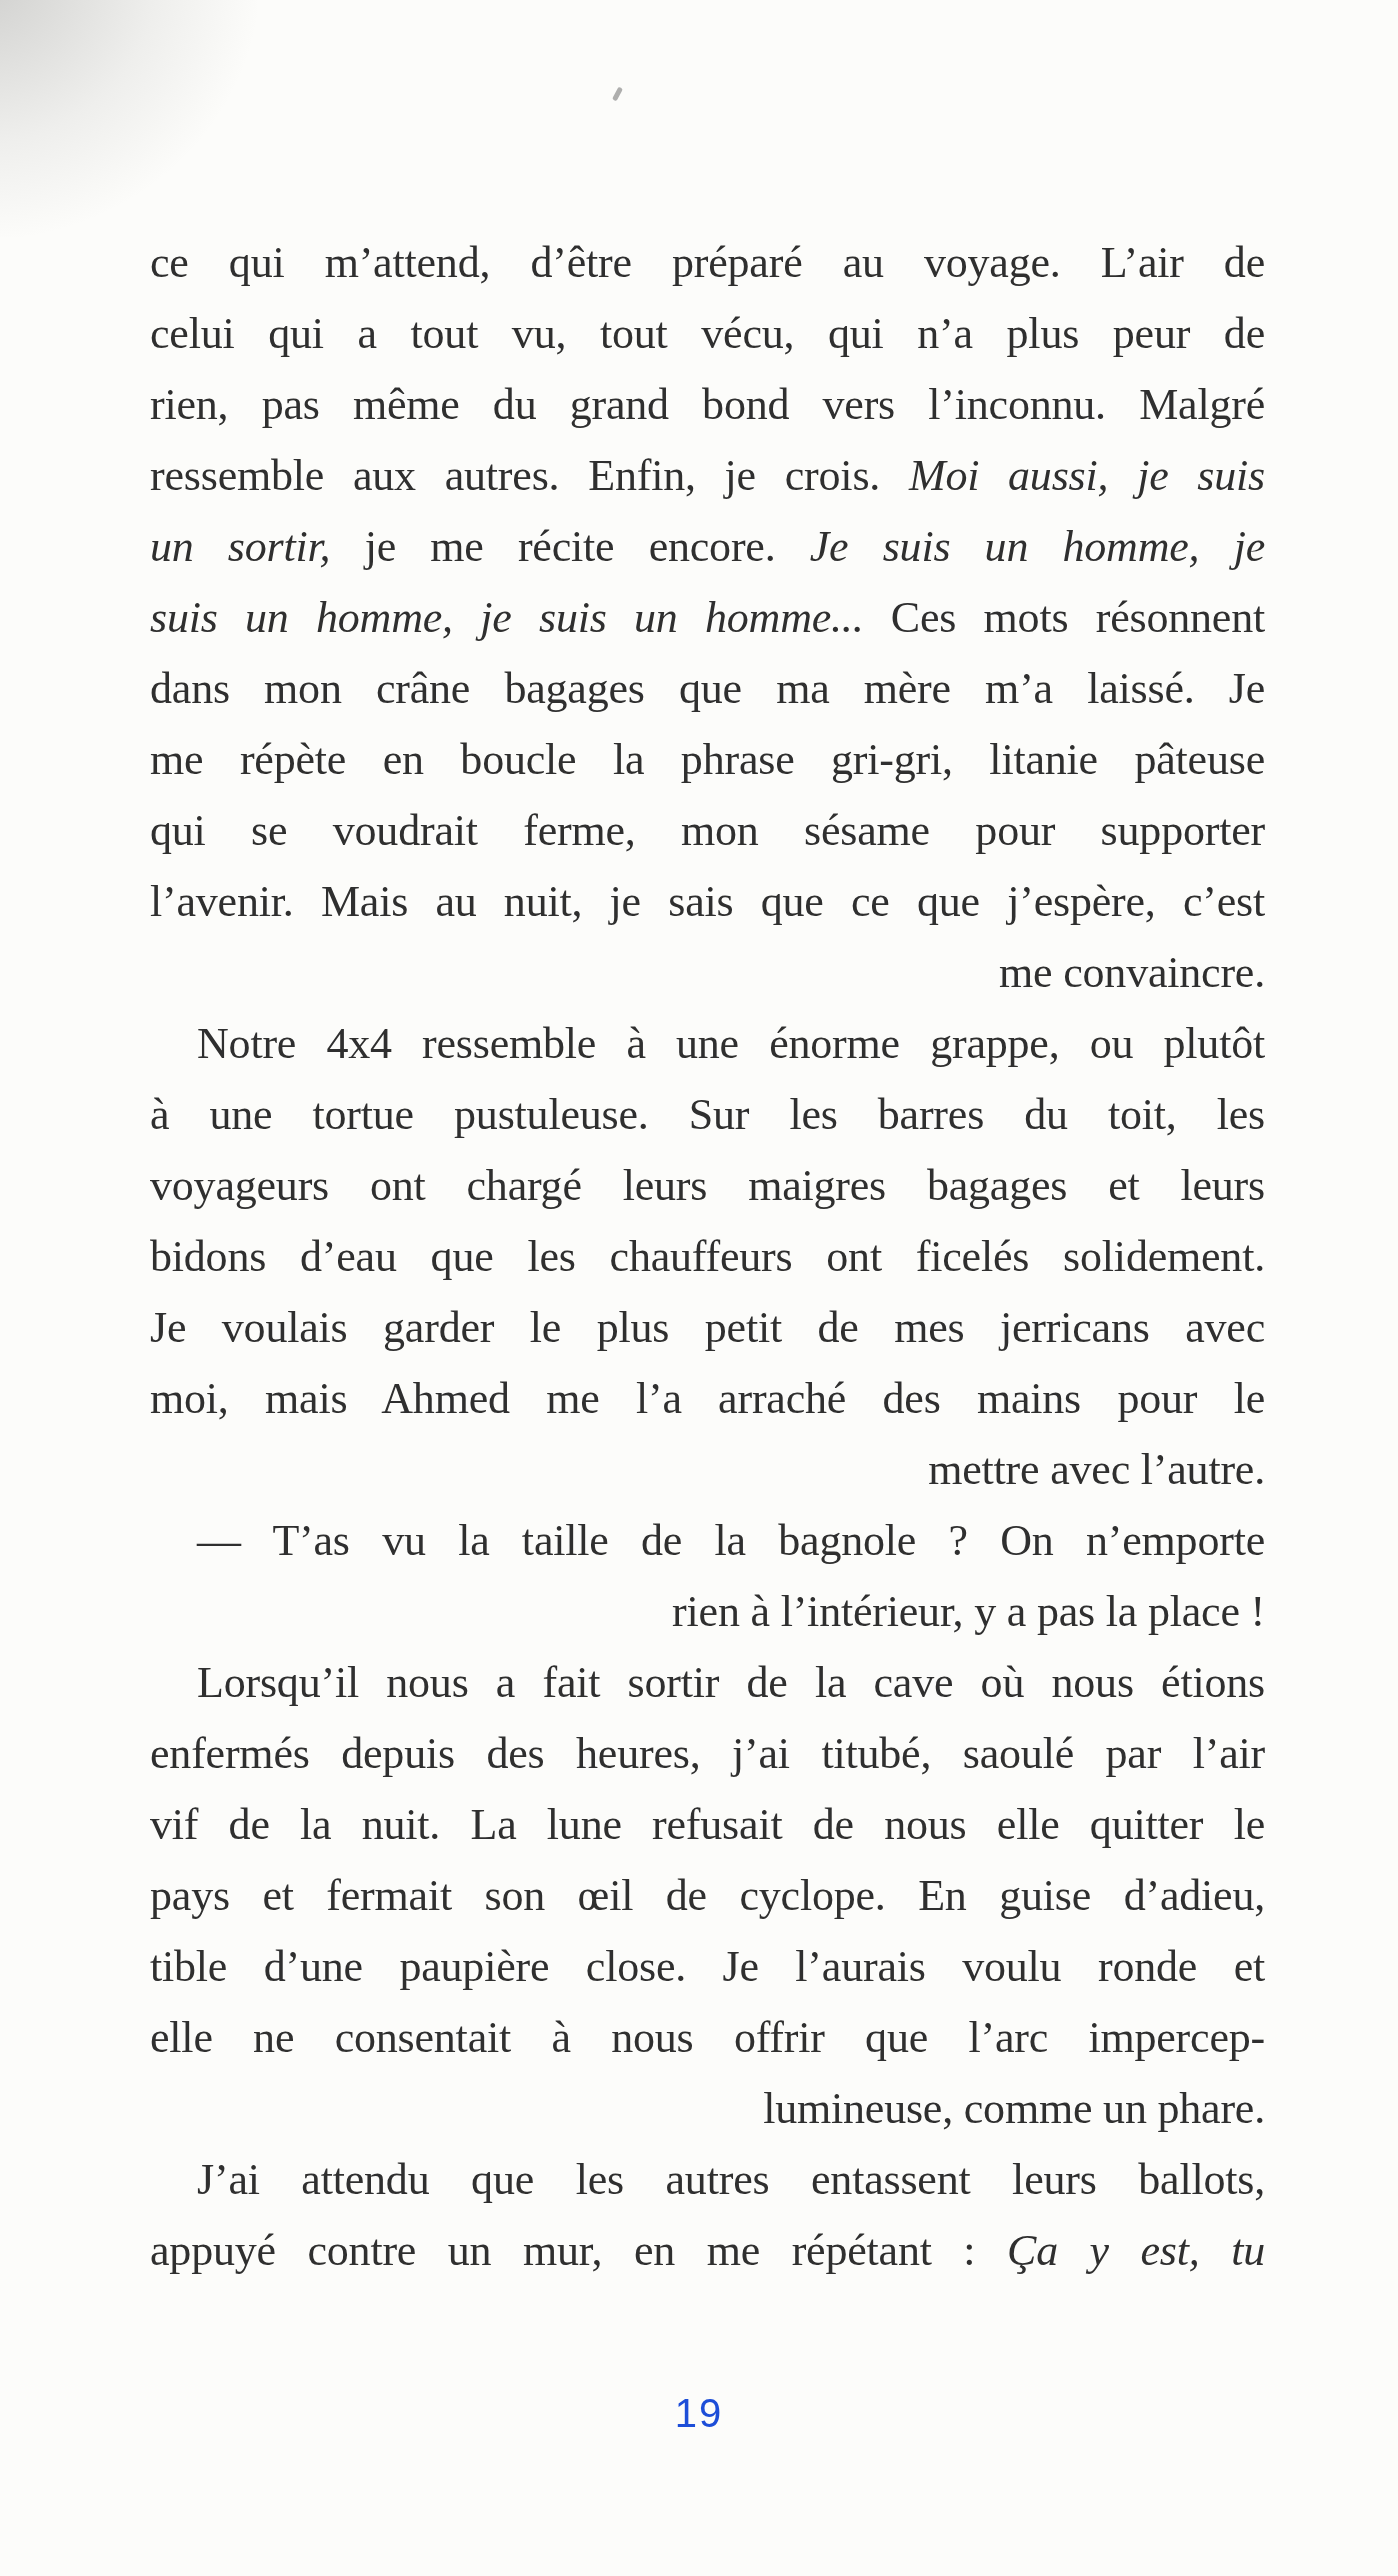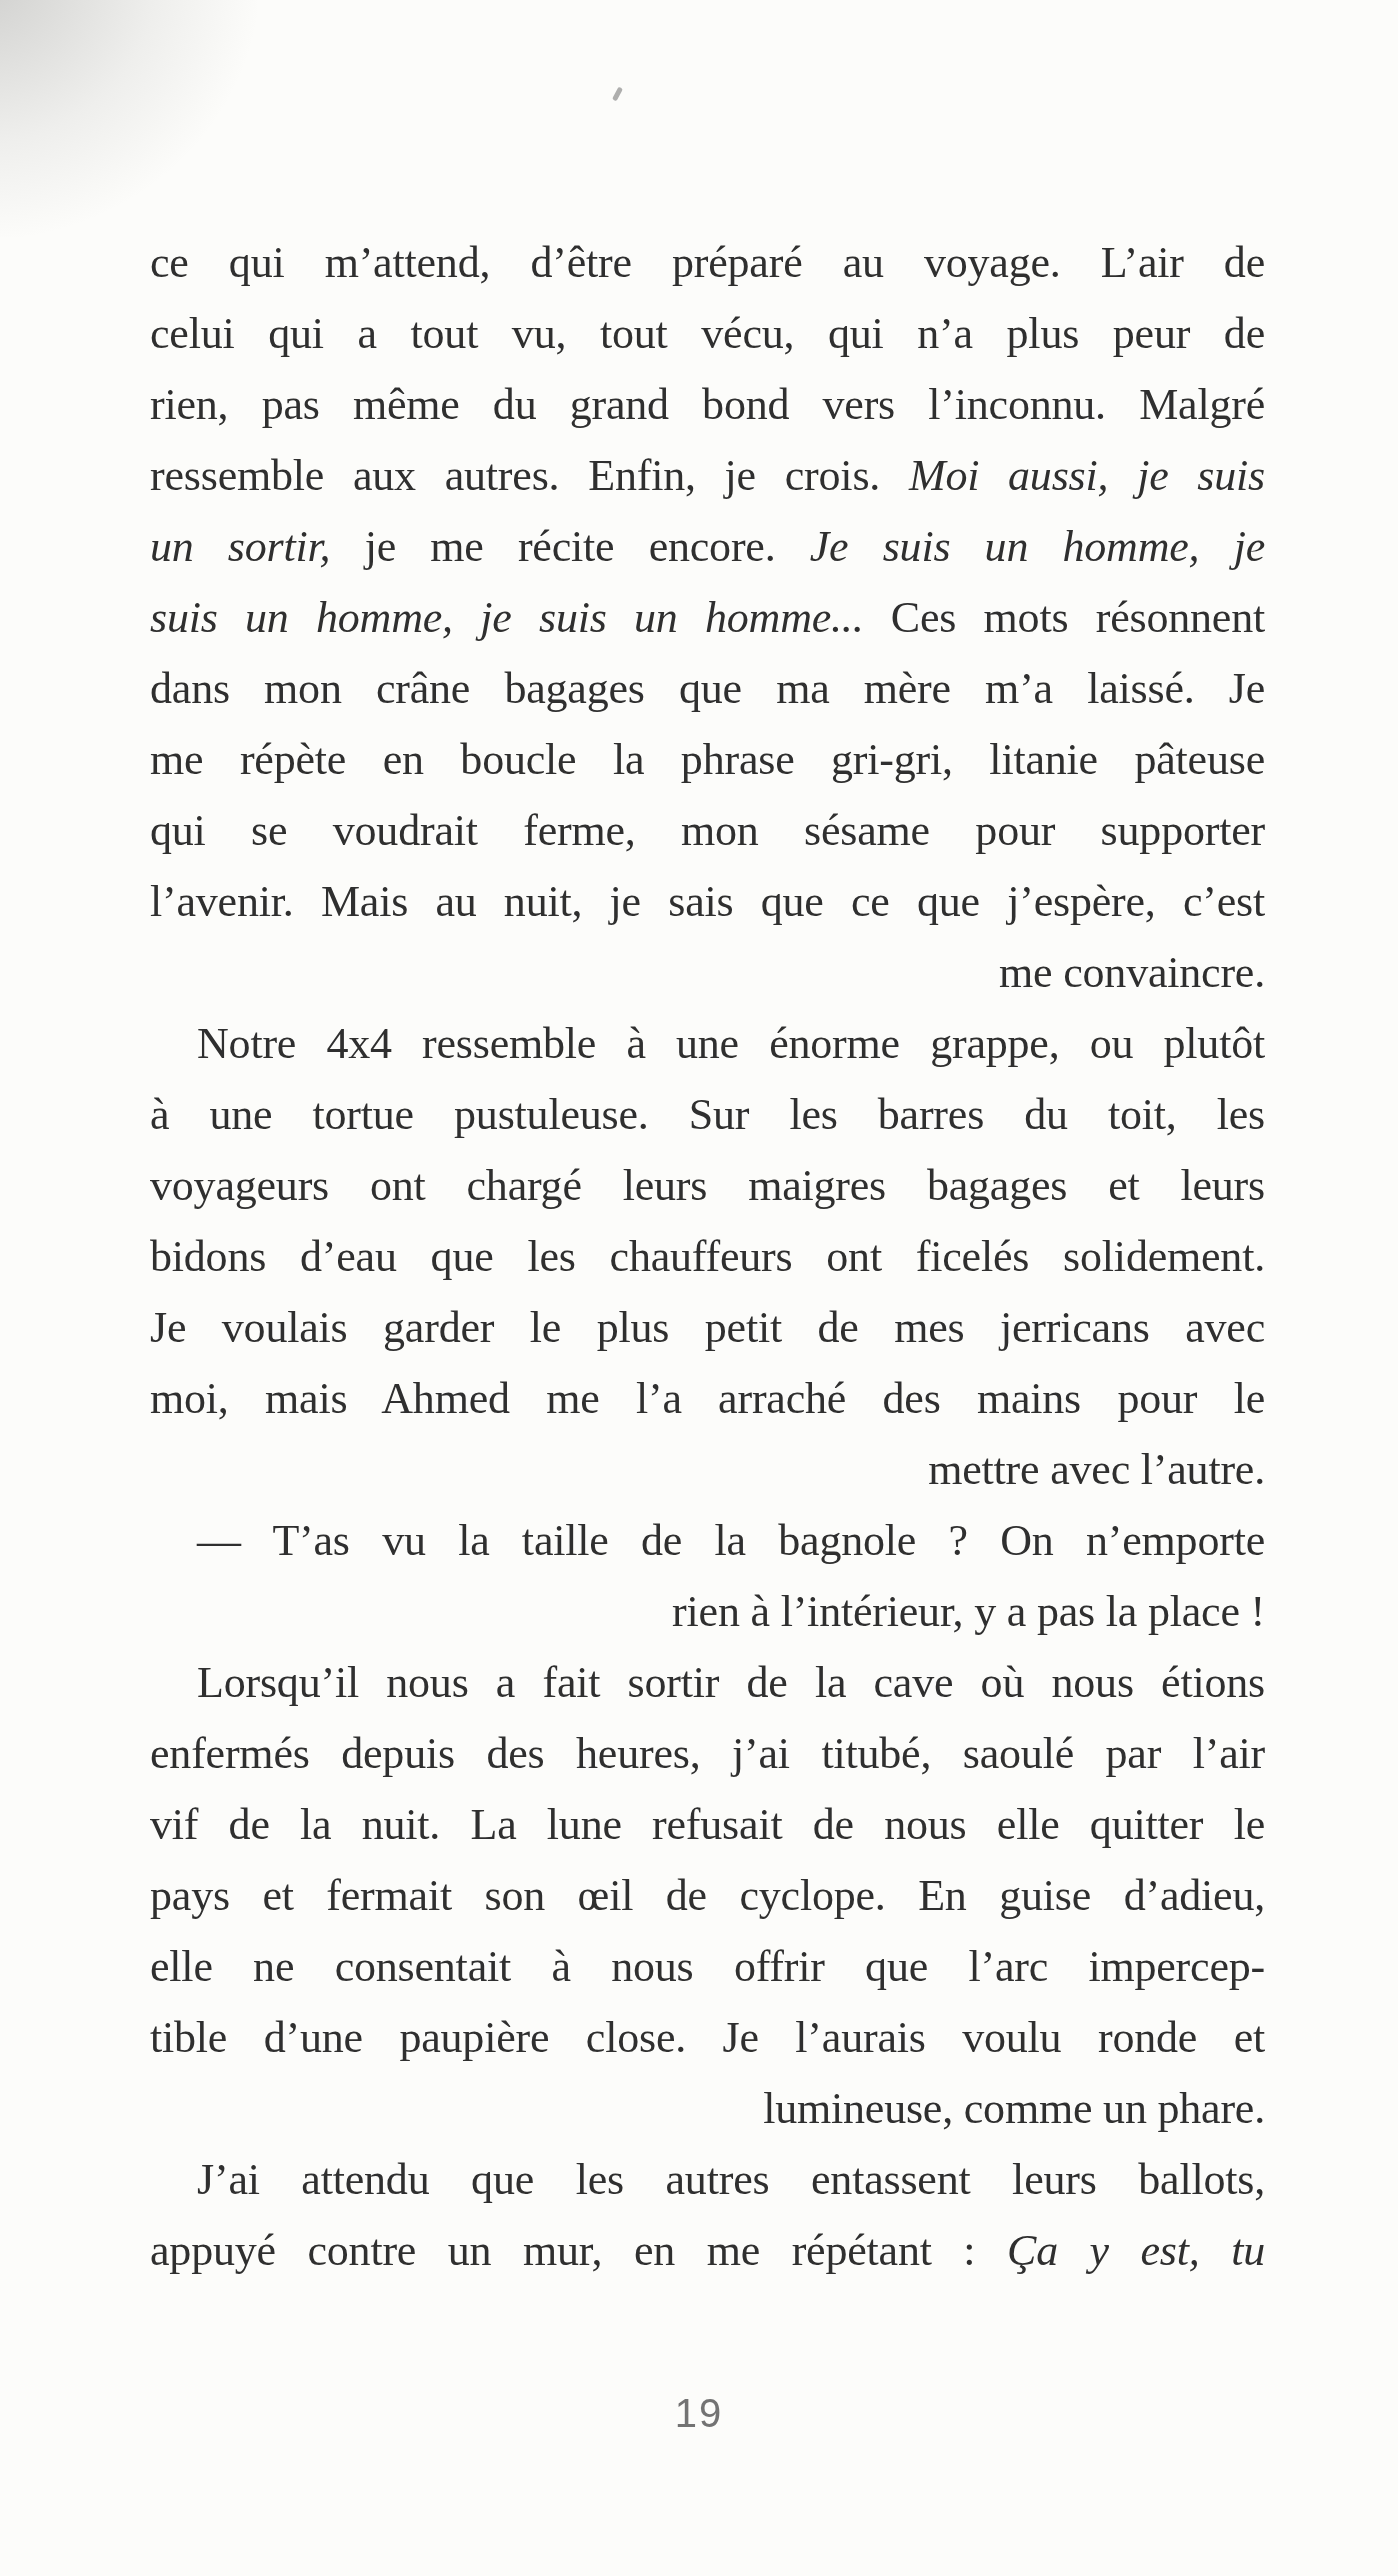--- a/index.html
+++ b/index.html
@@ -108,8 +108,8 @@
       <div class="line"><span>enfermés depuis des heures, j’ai titubé, saoulé par l’air</span></div>
       <div class="line"><span>vif de la nuit. La lune refusait de nous elle quitter le</span></div>
       <div class="line"><span>pays et fermait son œil de cyclope. En guise d’adieu,</span></div>
+      <div class="line"><span>tible d’une paupière close. Je l’aurais voulu ronde et</span></div>
       <div class="line"><span>elle ne consentait à nous offrir que l’arc impercep-</span></div>
-      <div class="line"><span>tible d’une paupière close. Je l’aurais voulu ronde et</span></div>
       <div class="line end"><span>lumineuse, comme un phare.</span></div>
       <div class="line indent"><span>J’ai attendu que les autres entassent leurs ballots,</span></div>
       <div class="line"><span>appuyé contre un mur, en me répétant : </span><span class="it">Ça y est, tu</span></div>

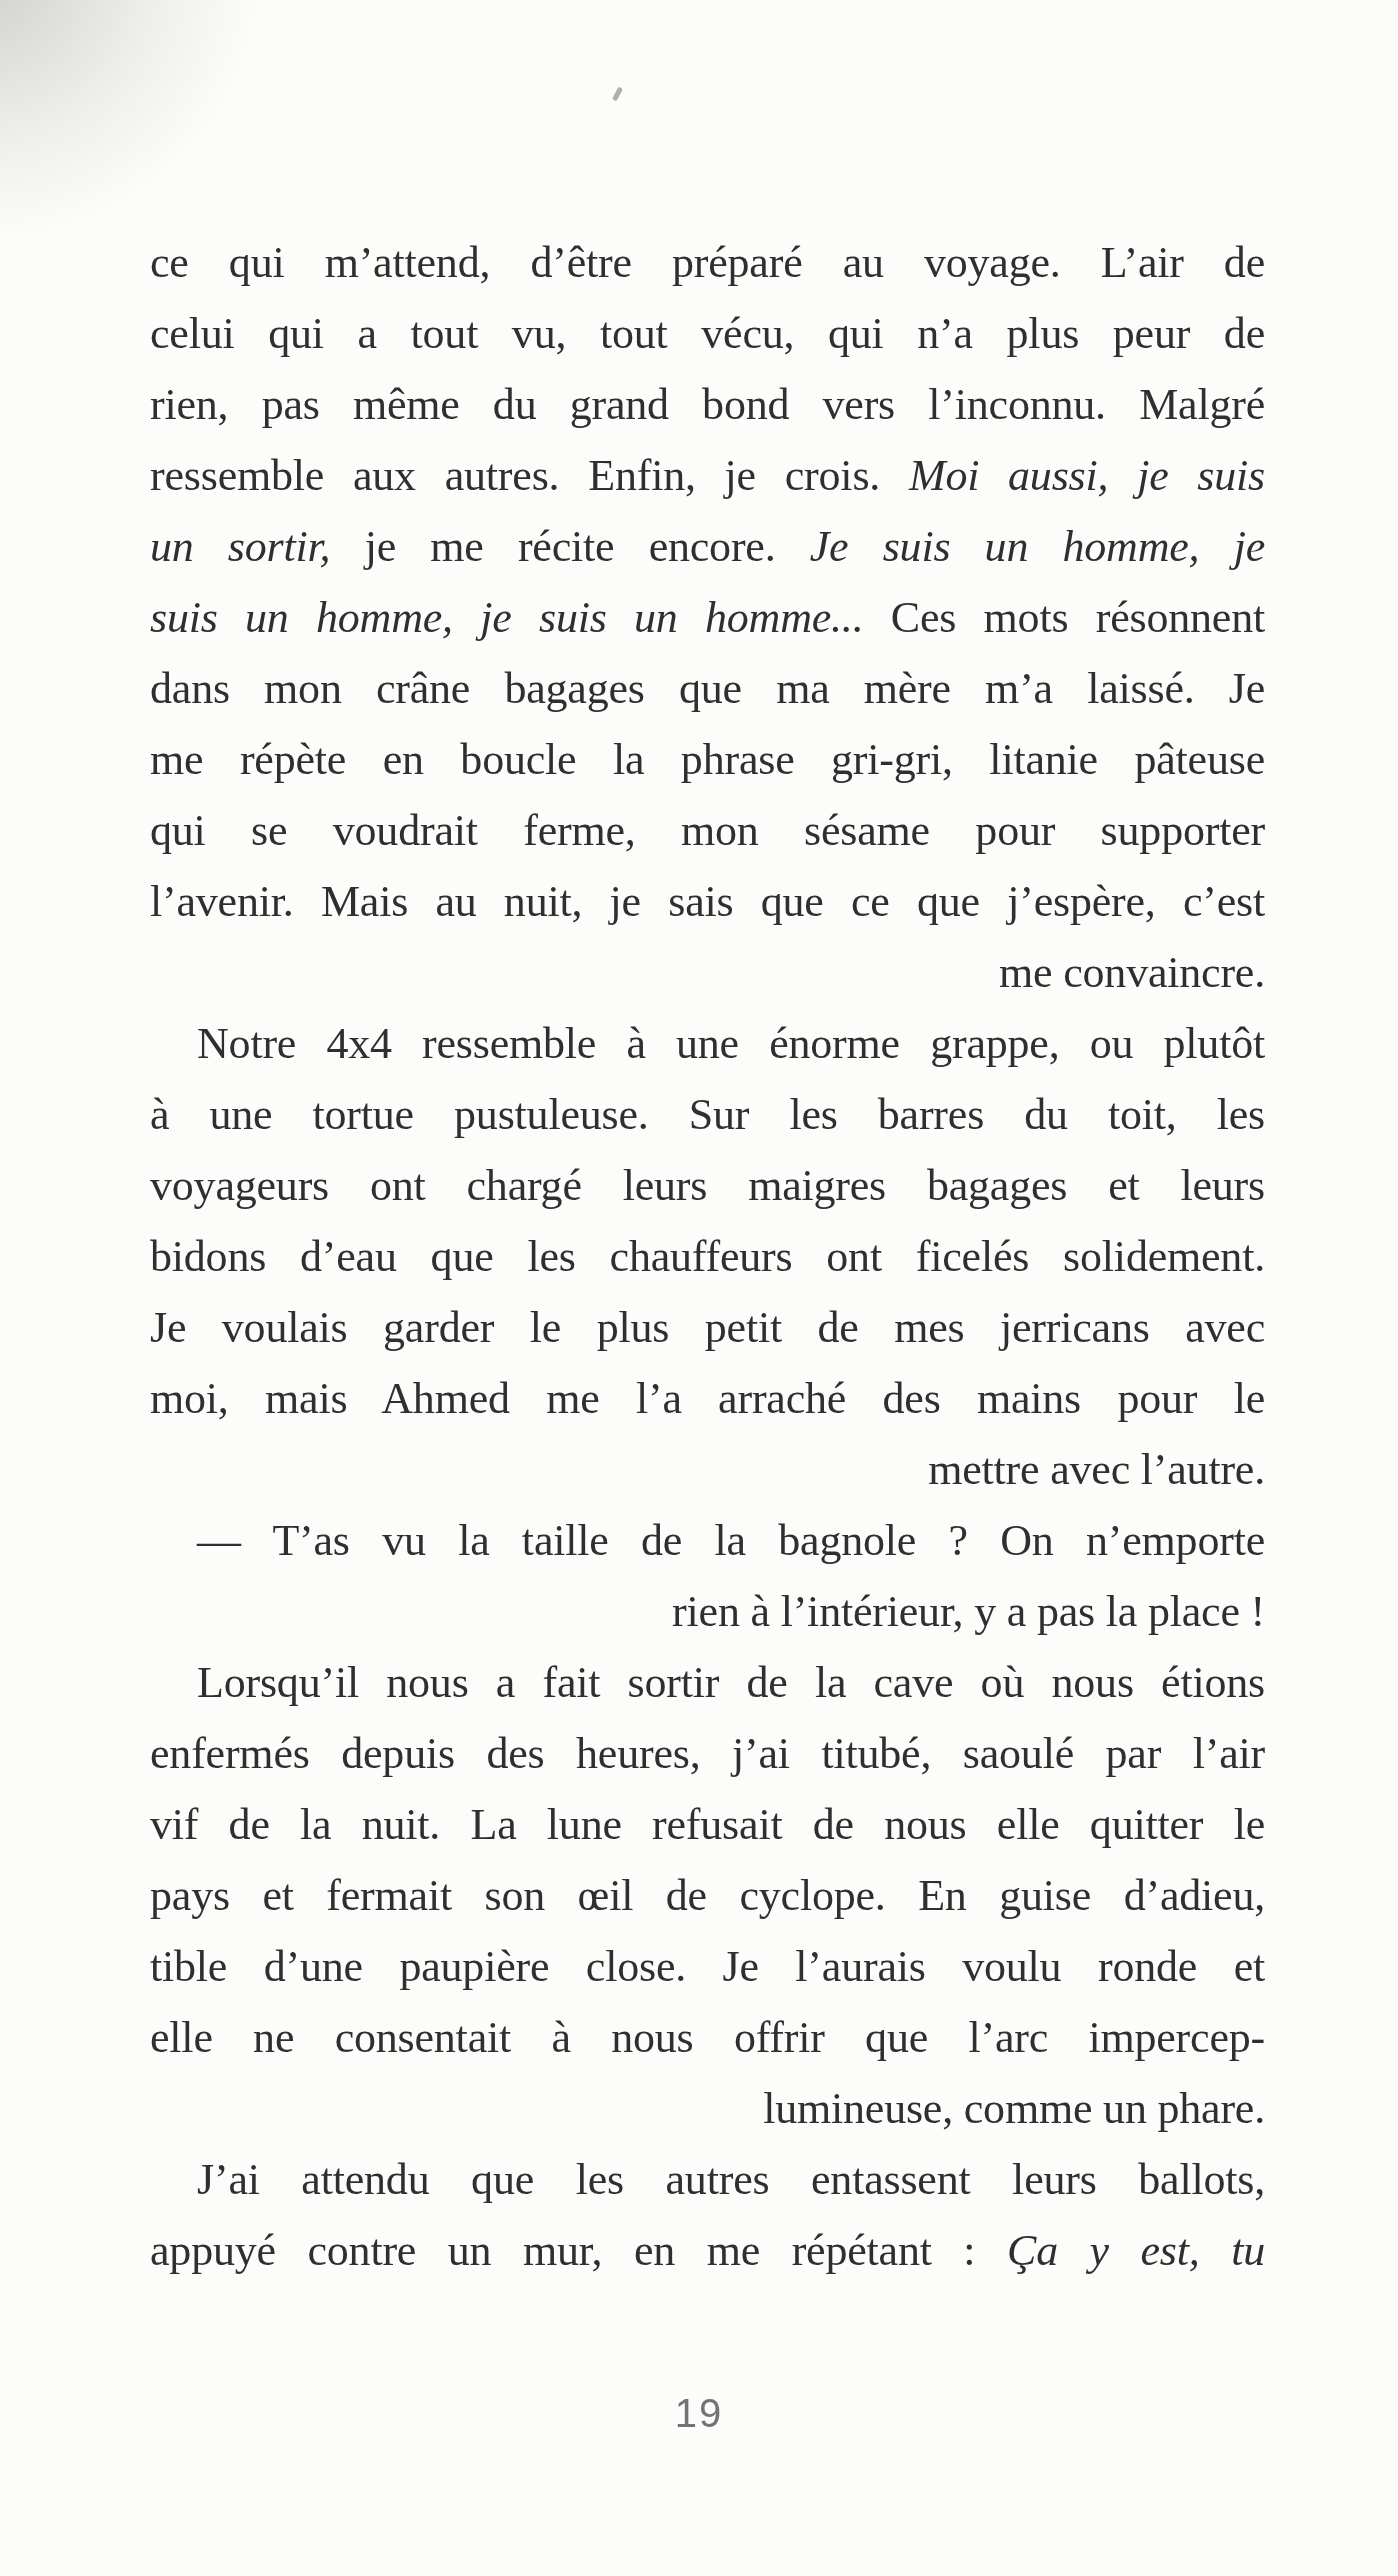--- a/index.html
+++ b/index.html
@@ -74,7 +74,7 @@
     font-family: "Liberation Sans", "DejaVu Sans", sans-serif;
     font-size: 40px;
     letter-spacing: 2px;
-    color: #737373;
+    color: #1d4ed8;
   }
 </style>
 </head>

